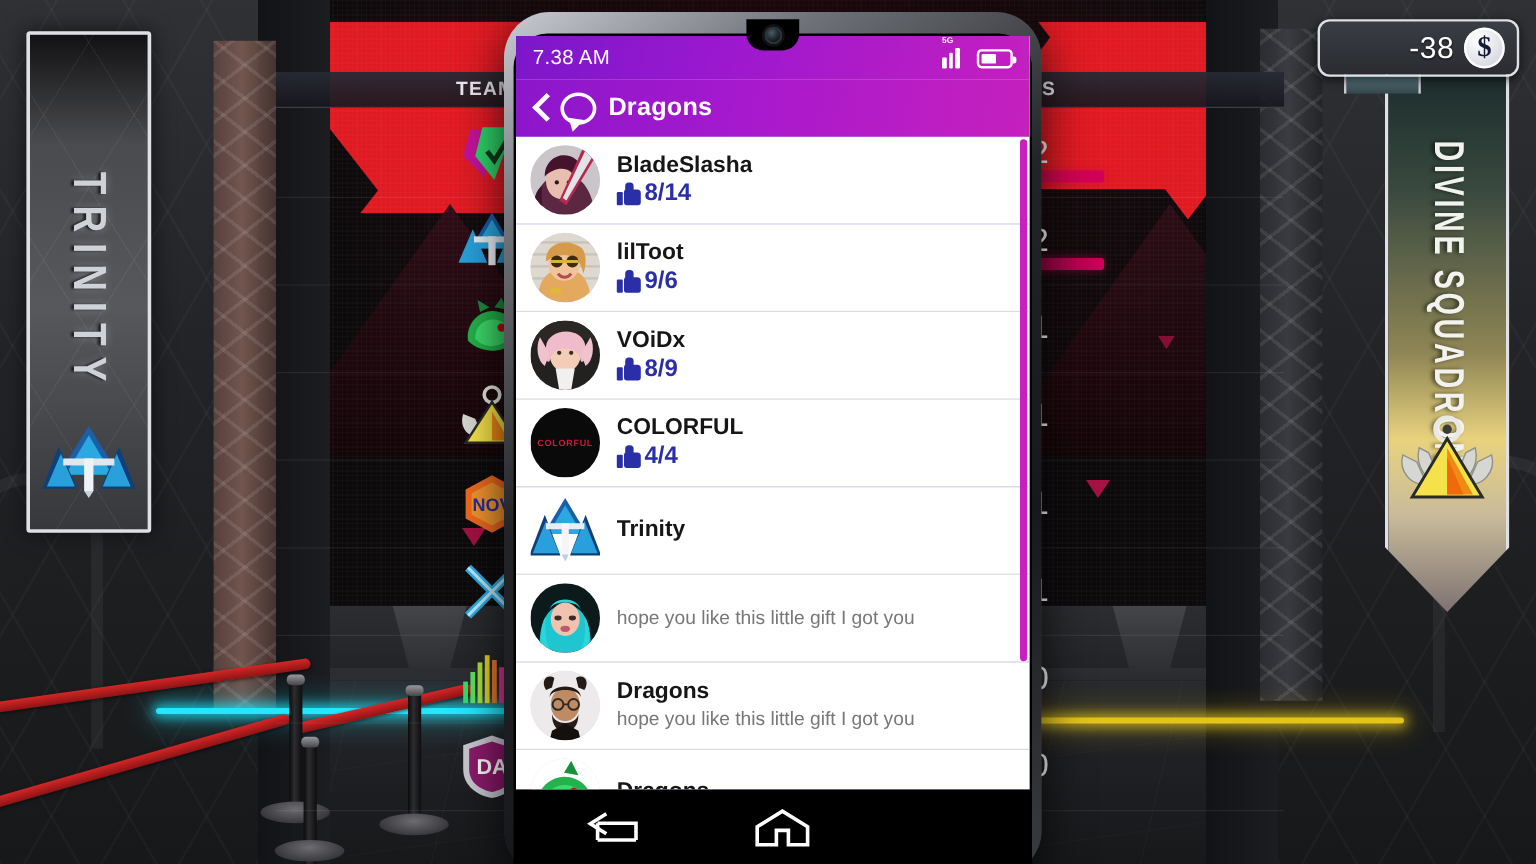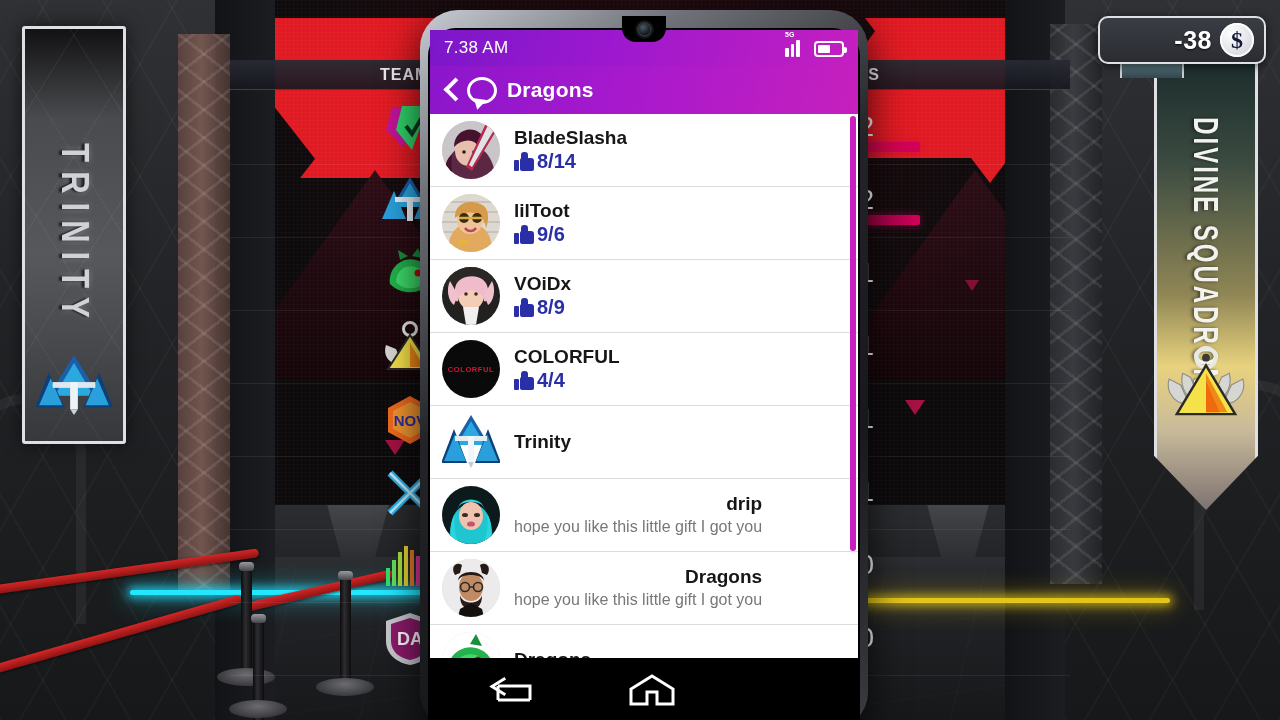--- a/index.html
+++ b/index.html
@@ -206,7 +206,7 @@
     display:flex; align-items:center; justify-content:flex-end; gap:8px;
     padding-right:10px;
   }
-  .money .amt{ color:#fff; font-size:25px; font-weight:bold; letter-spacing:.5px;
+  .money .amt{ color:#fff; font-size:25px; font-weight:normal; letter-spacing:.5px;
                text-shadow:0 1px 2px rgba(0,0,0,.8); }
   .coin{
     width:34px; height:34px; border-radius:50%;

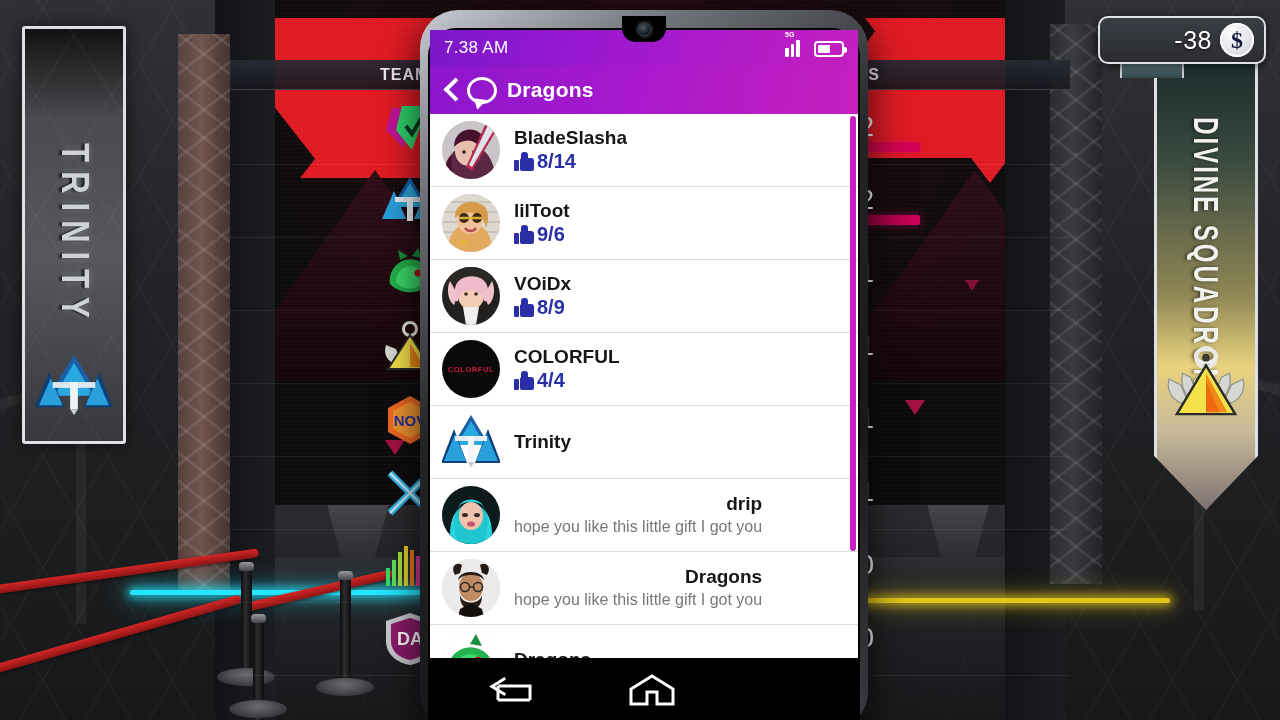--- a/index.html
+++ b/index.html
@@ -305,7 +305,7 @@
   
   .list-wrap{
     position:absolute; left:0; right:0; top:84px; bottom:0;
-    background:#8b5cf6; overflow:hidden;text-align:right;
+    background:#8b5cf6; overflow:hidden;
   }
   .row{
     display:flex; align-items:center; gap:14px;

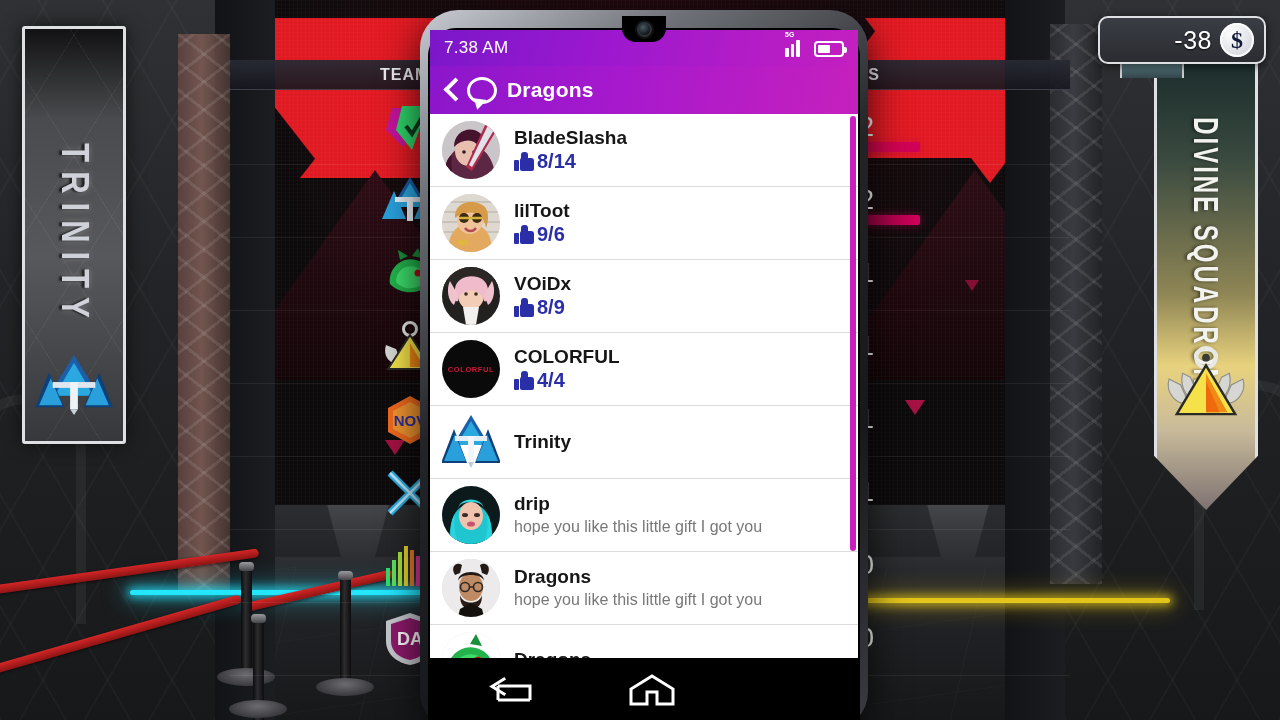--- a/index.html
+++ b/index.html
@@ -731,7 +731,6 @@
     <ellipse cx="29" cy="38" rx="4" ry="2.6" fill="#c4566c"></ellipse>
   </svg></div>
               <div class="row-text">
-                <div class="rname">drip</div>
                 <div class="rmsg">hope you like this little gift I got you</div>
               </div>
             </div>

